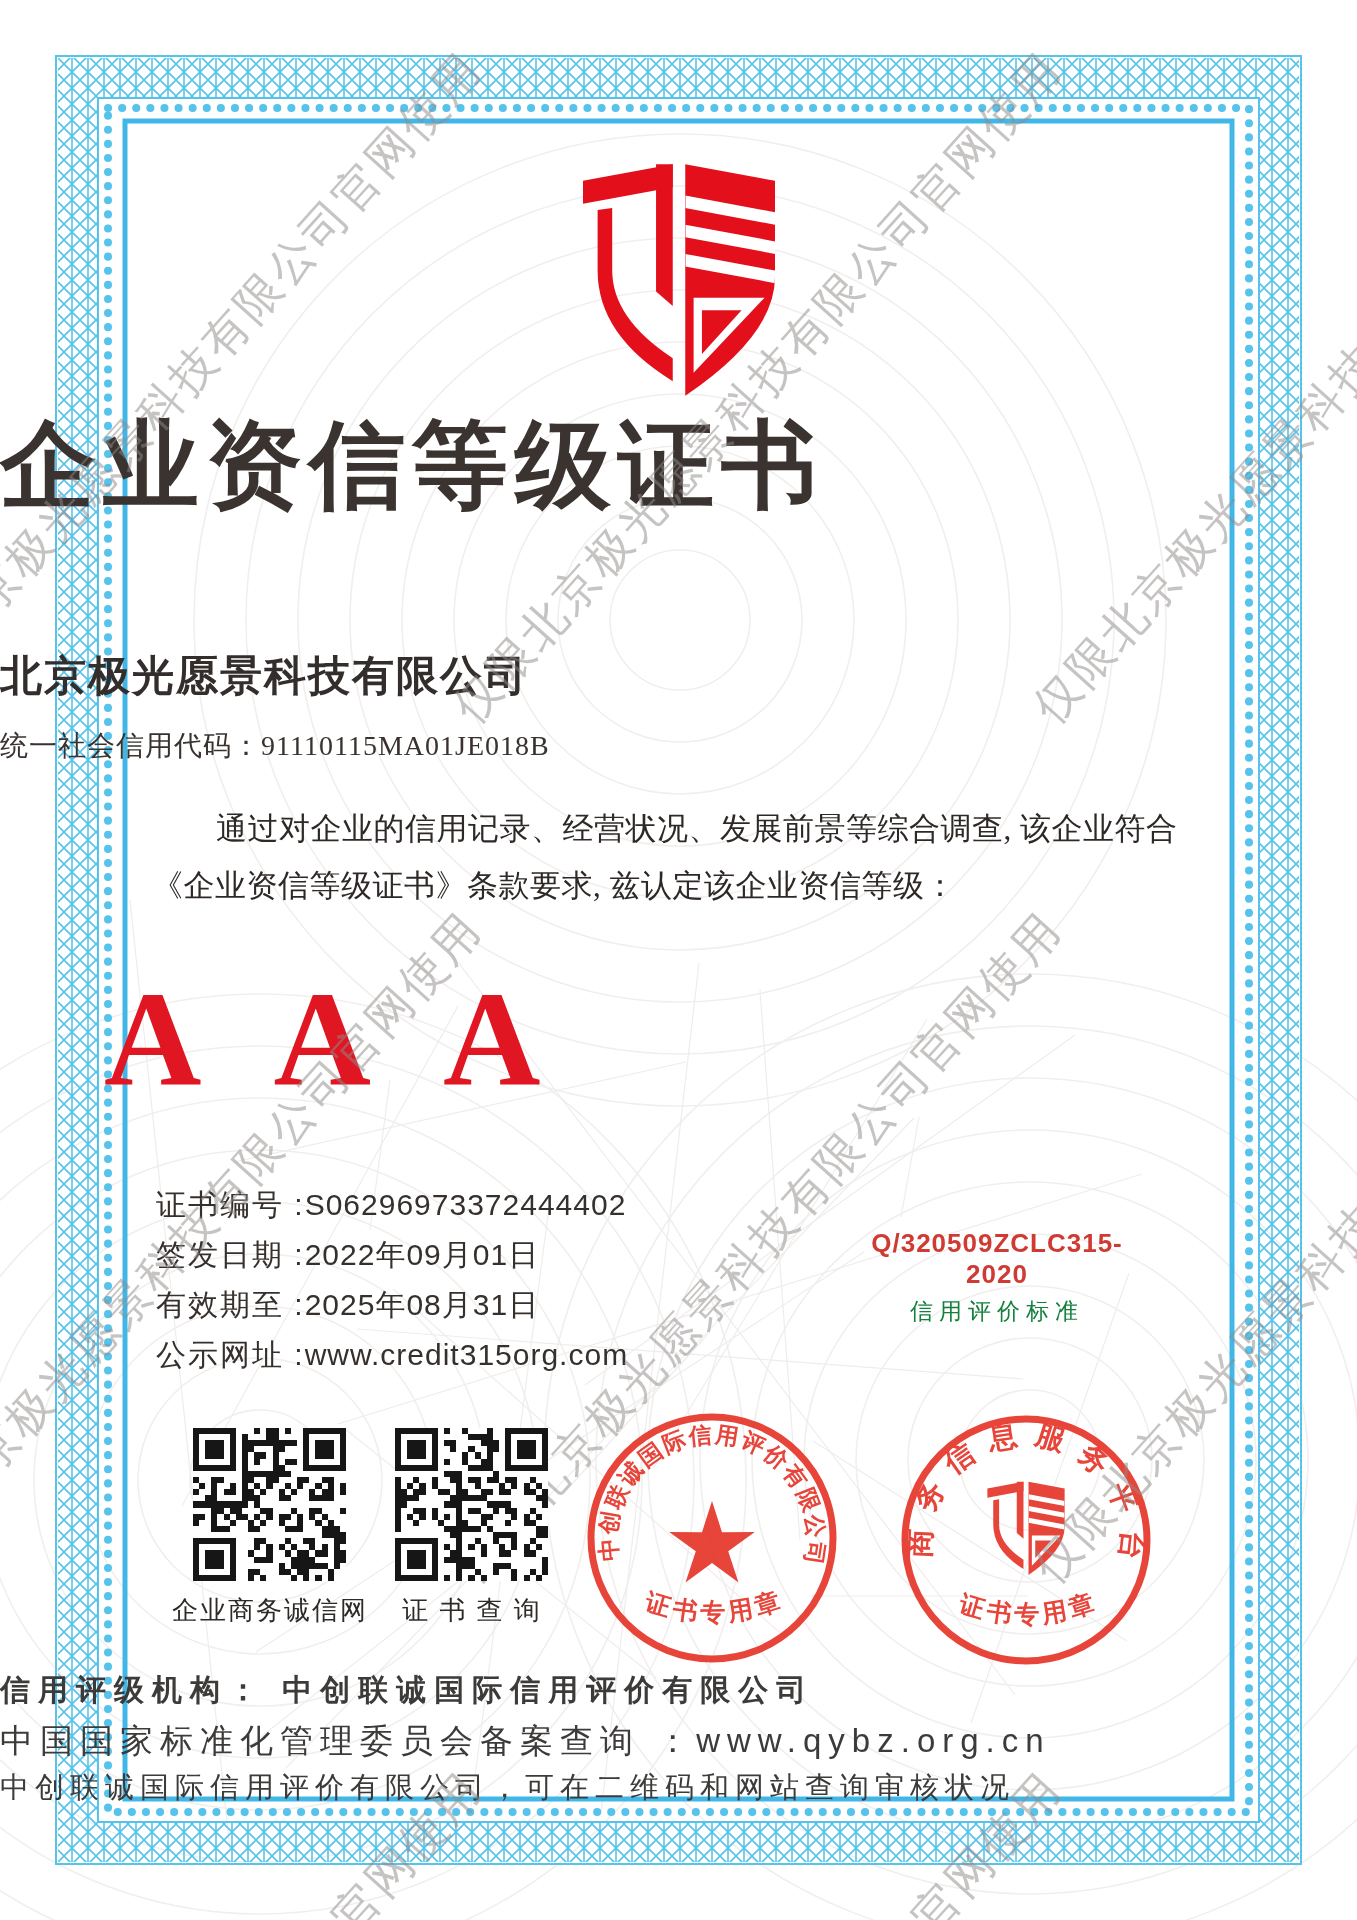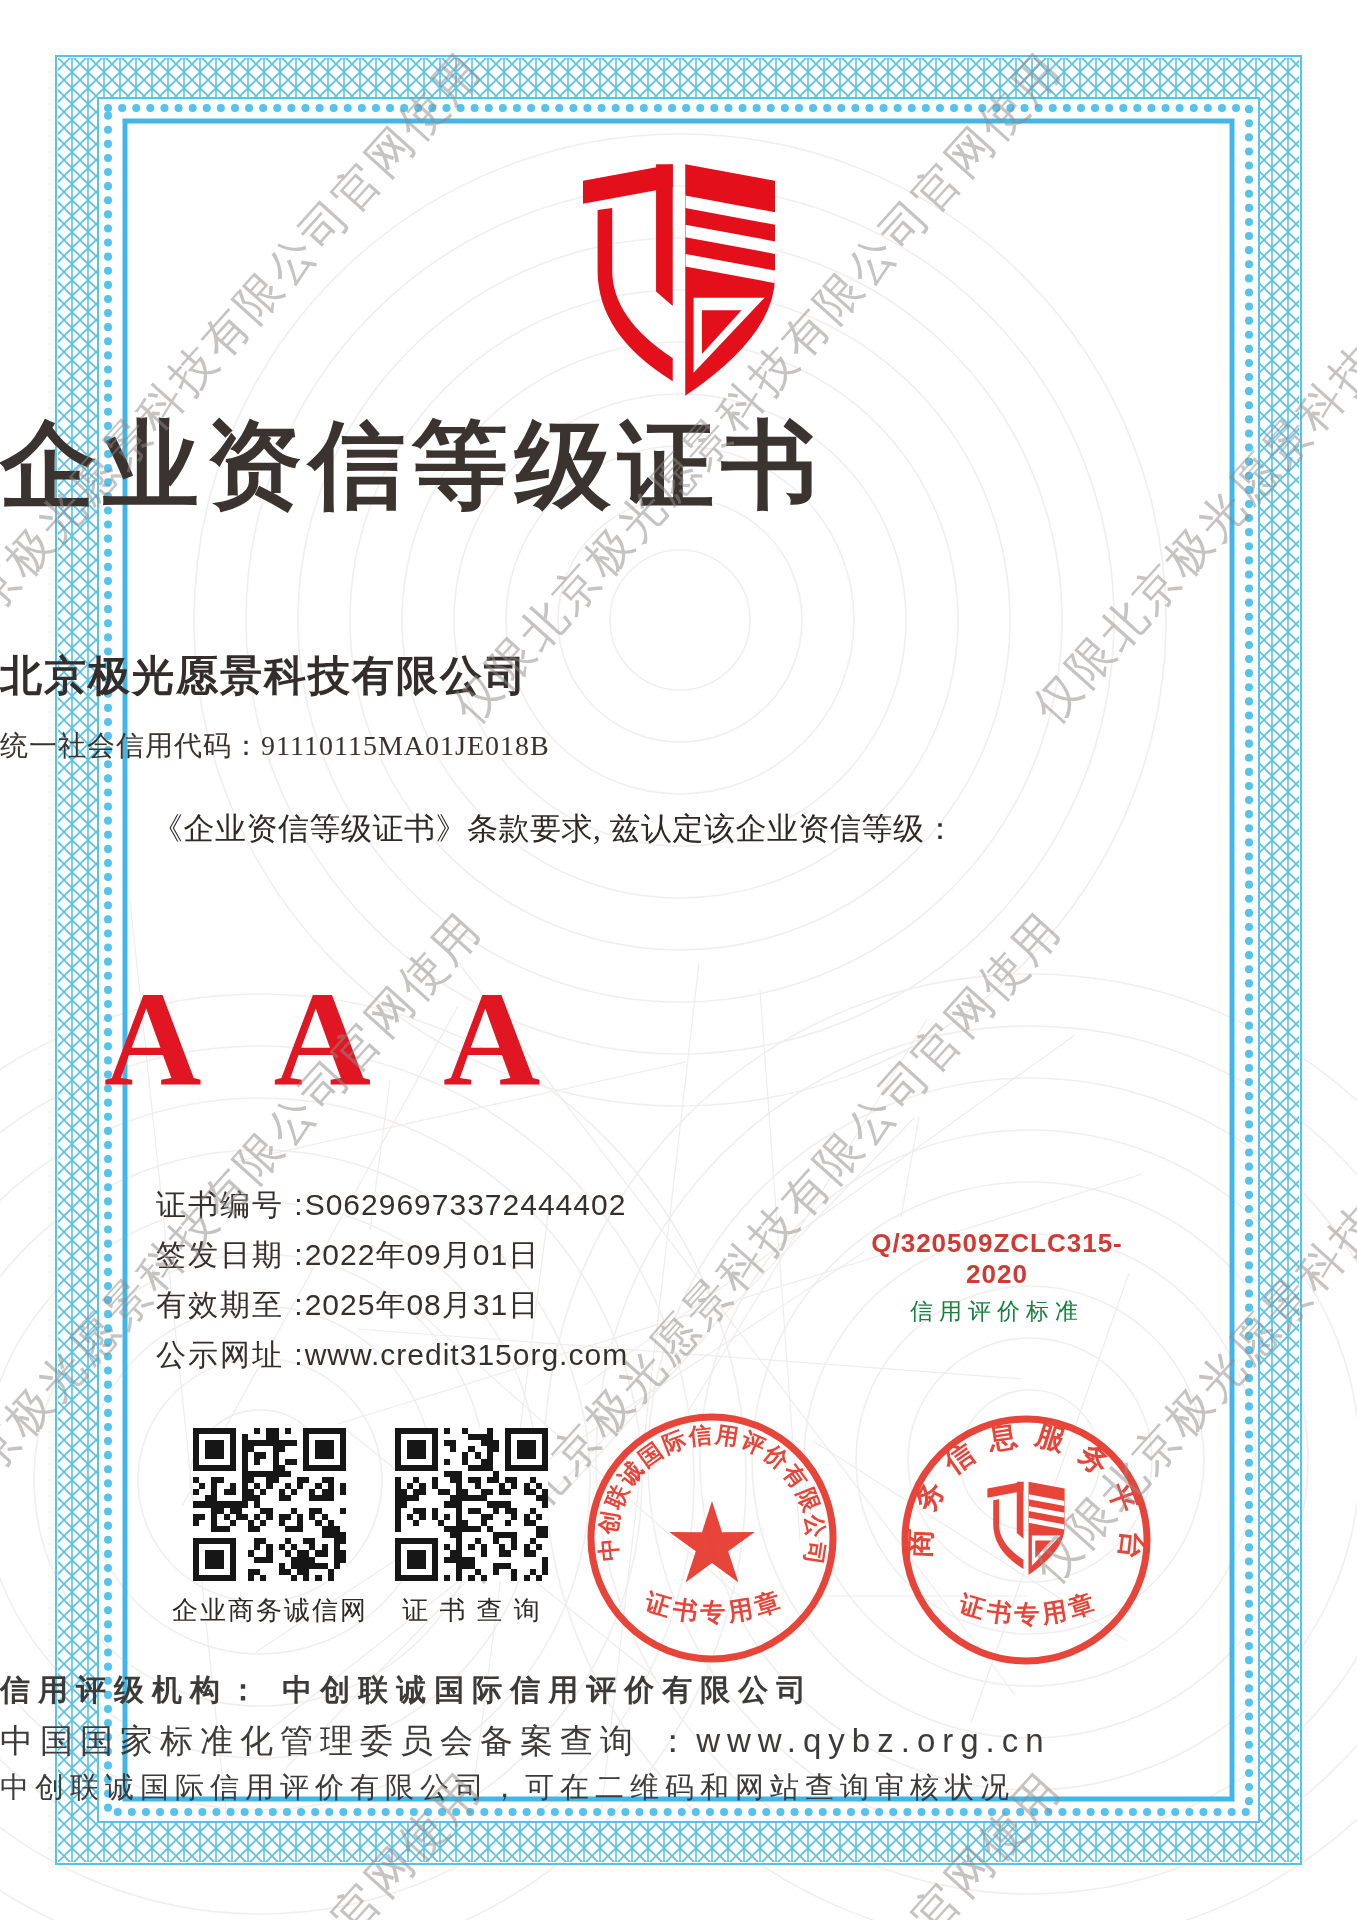--- a/index.html
+++ b/index.html
@@ -178,6 +178,7 @@
   </div>
 
   <div id="paragraph" class="abs serif">
+    <div class="indent">通过对企业的信用记录、经营状况、发展前景等综合调查, 该企业符合</div>
     <div>《企业资信等级证书》条款要求, 兹认定该企业资信等级：</div>
   </div>
 

